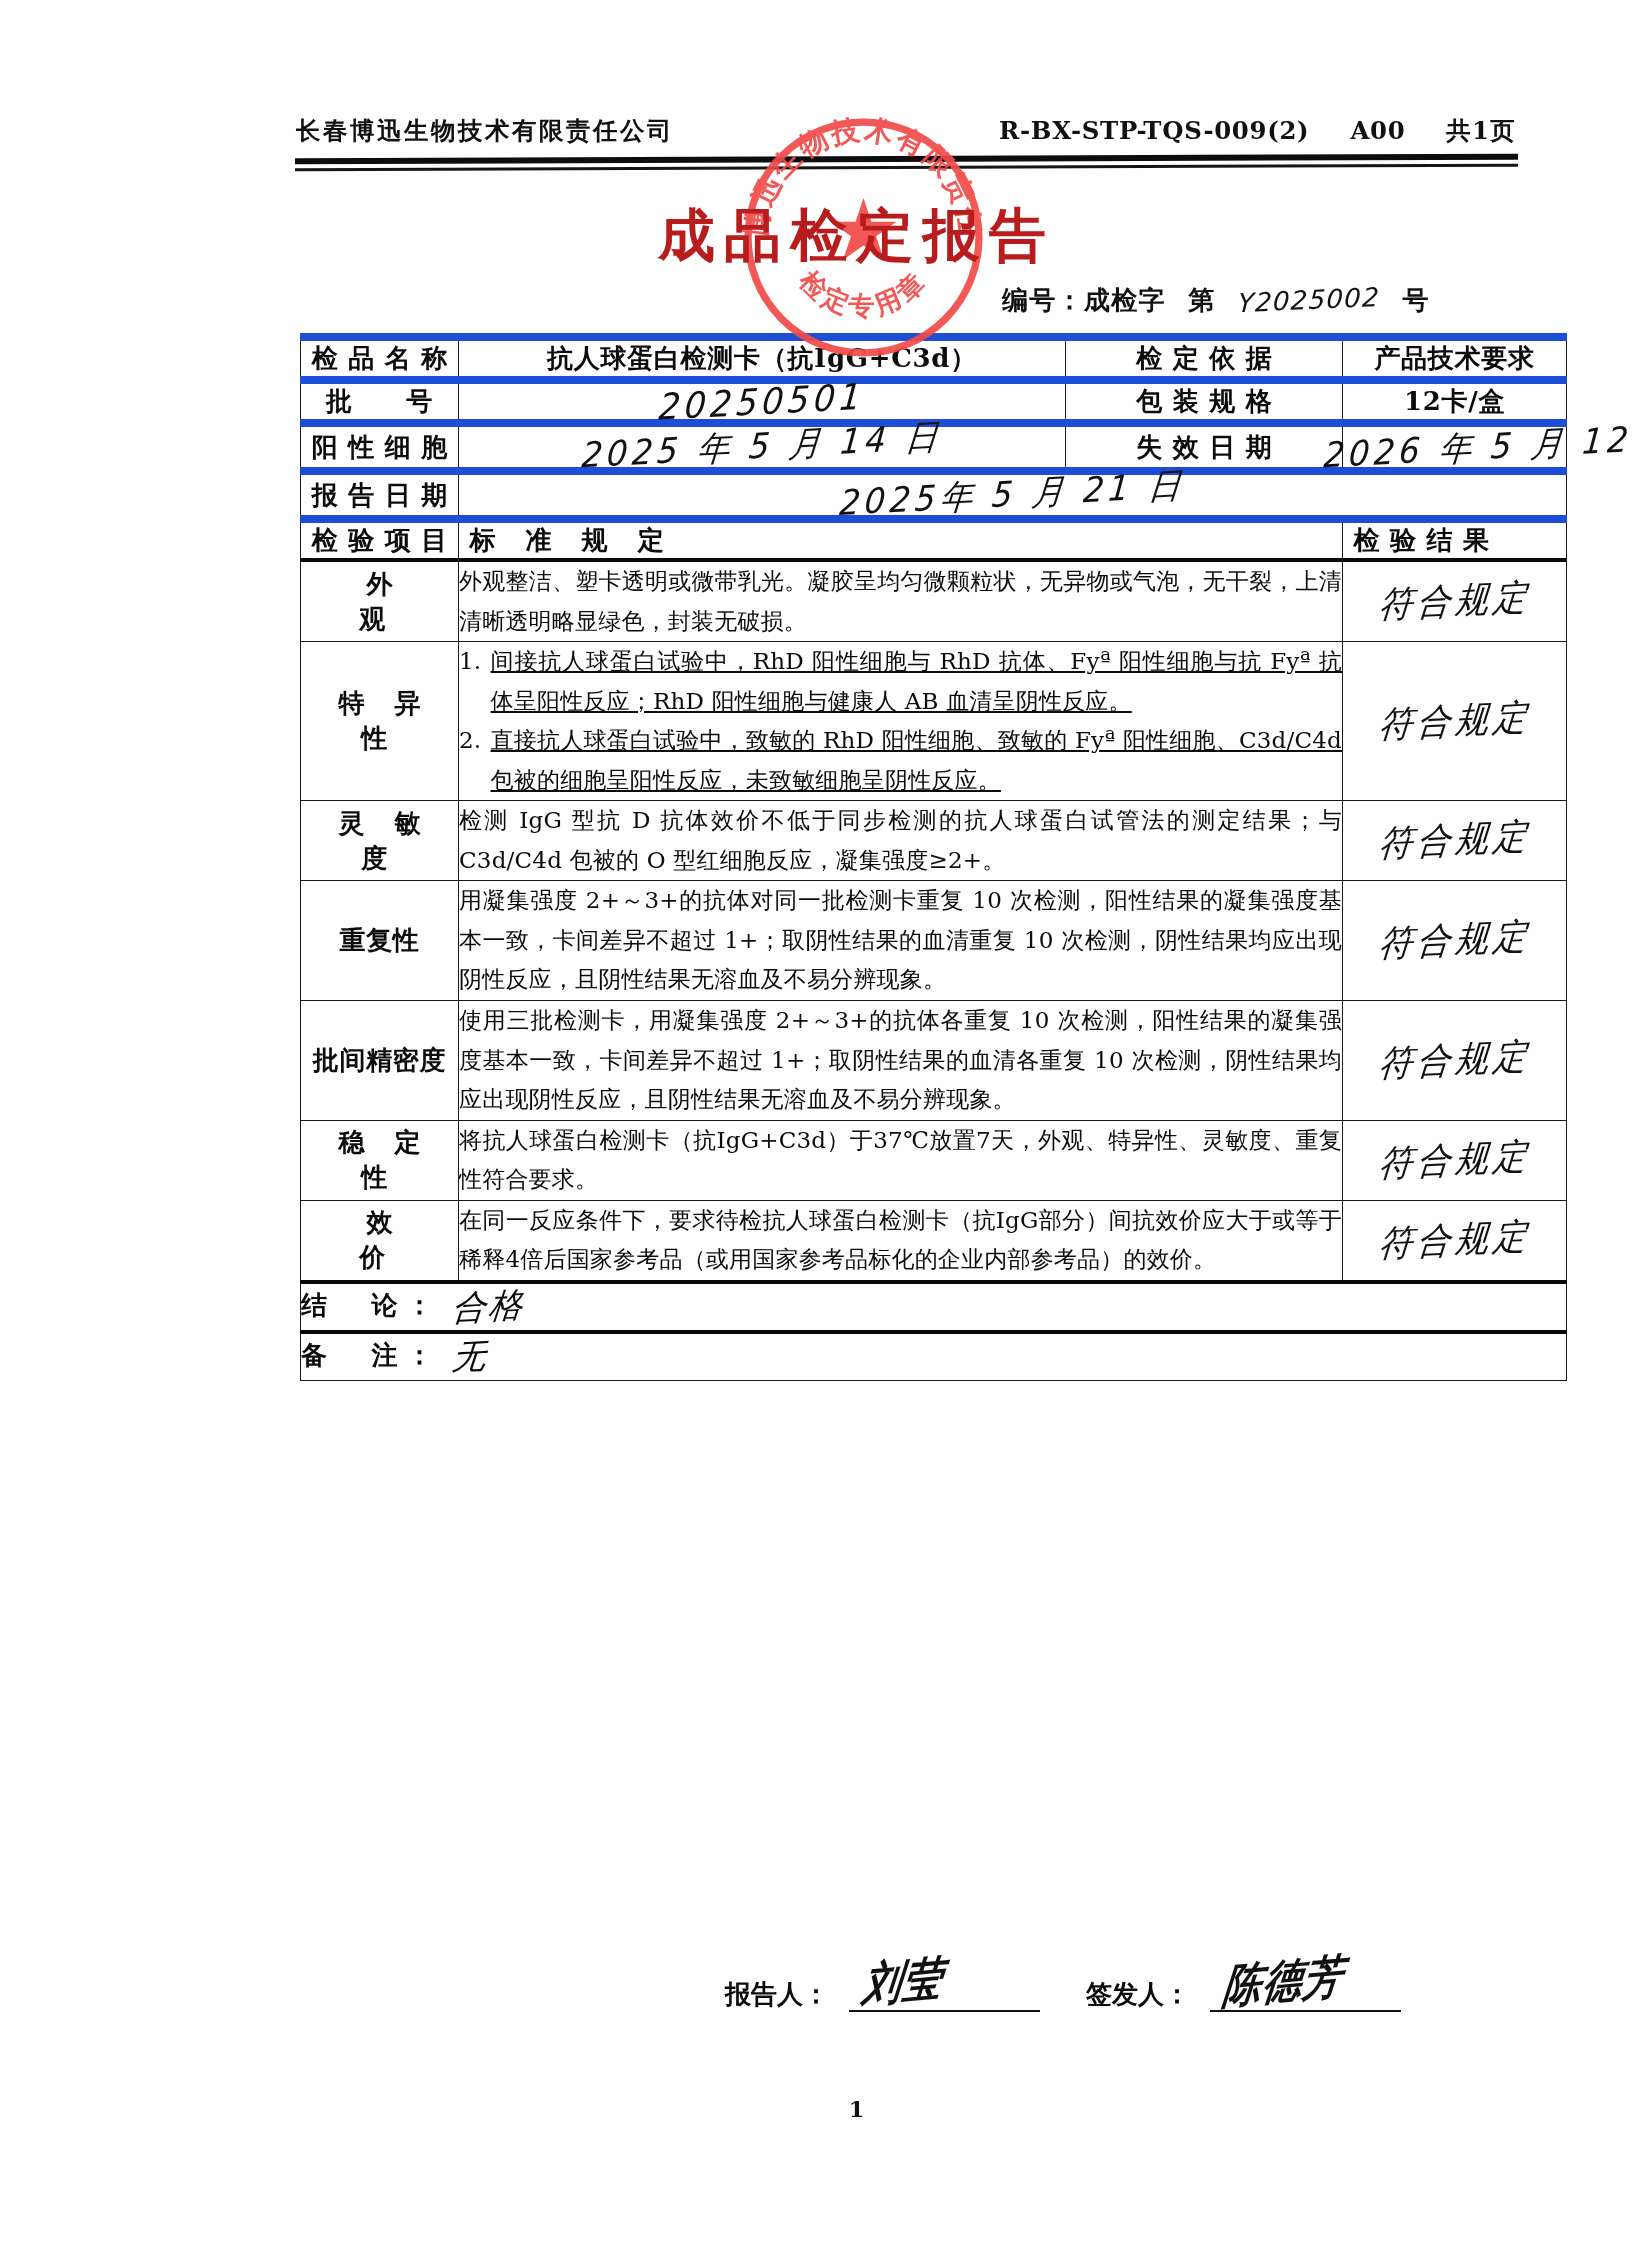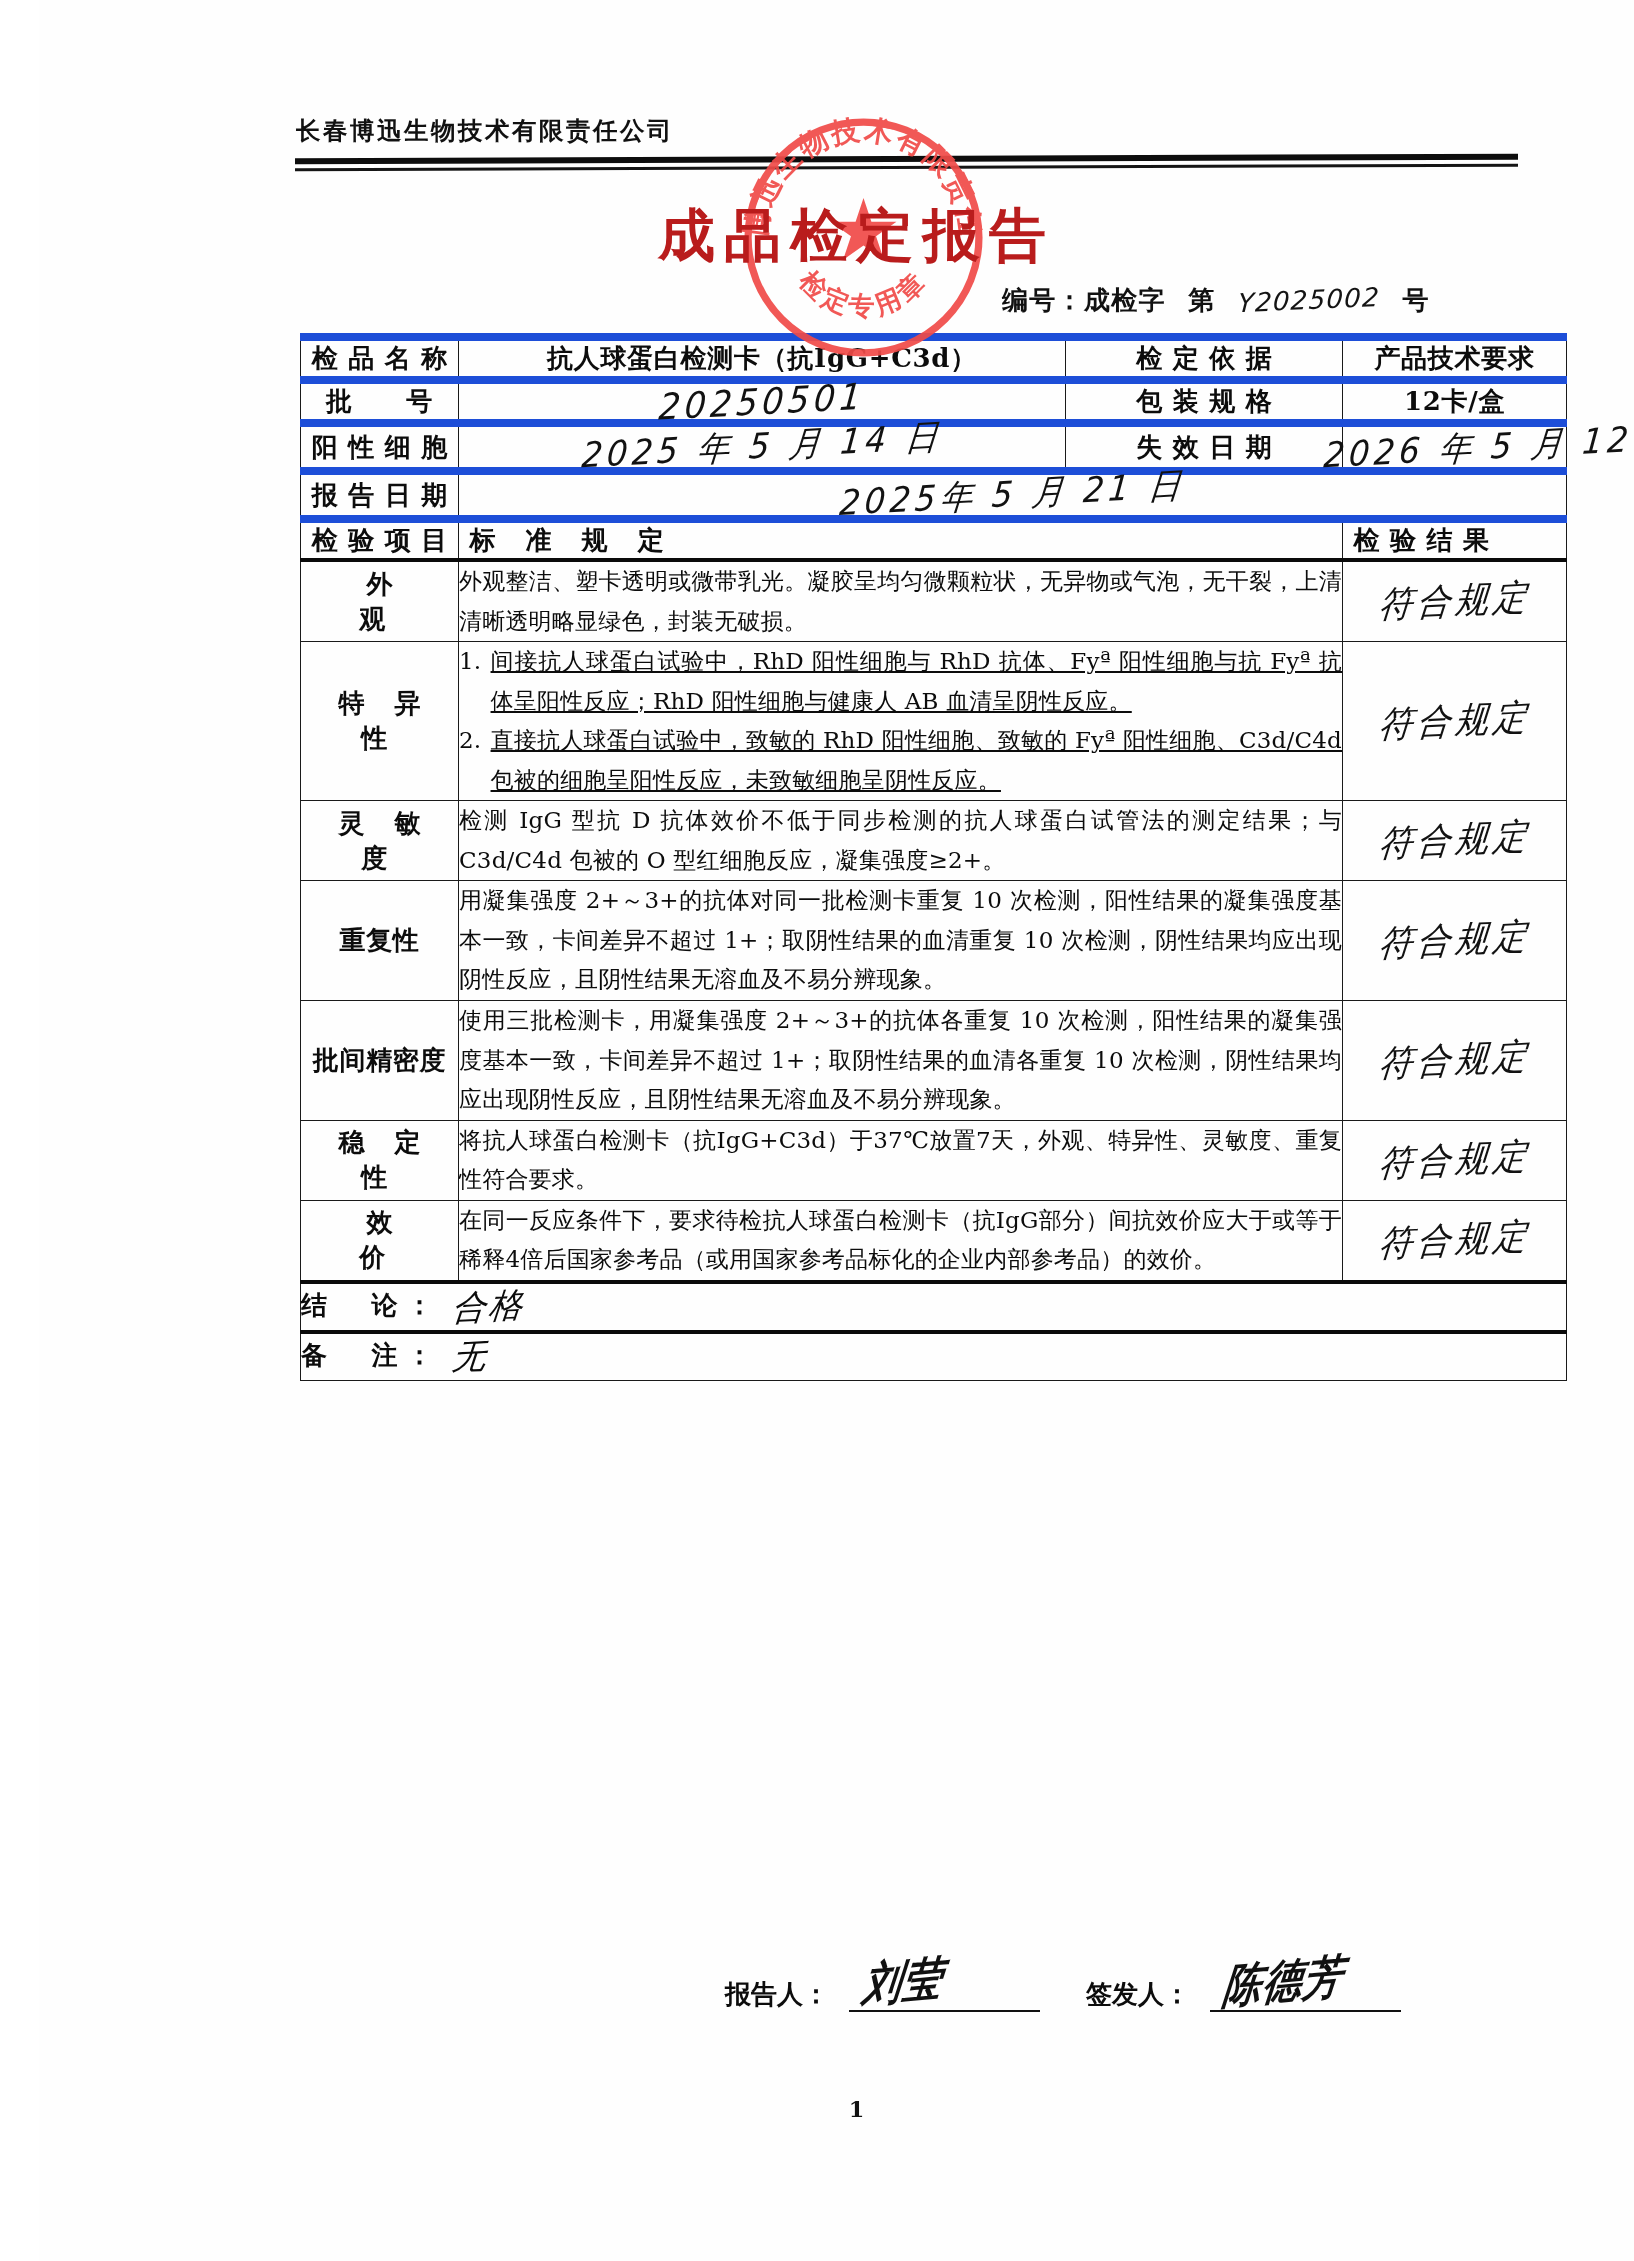--- a/index.html
+++ b/index.html
@@ -275,6 +275,11 @@
 
   <div class="header-row">
     <div class="company-name">长春博迅生物技术有限责任公司</div>
+    <div class="header-right">
+      <span class="doc-code">R-BX-STP-TQS-009(2)</span>
+      <span class="doc-ver">A00</span>
+      <span class="doc-pages">共1页</span>
+    </div>
   </div>
   <div class="header-rule"></div>
   <div class="header-rule2"></div>

